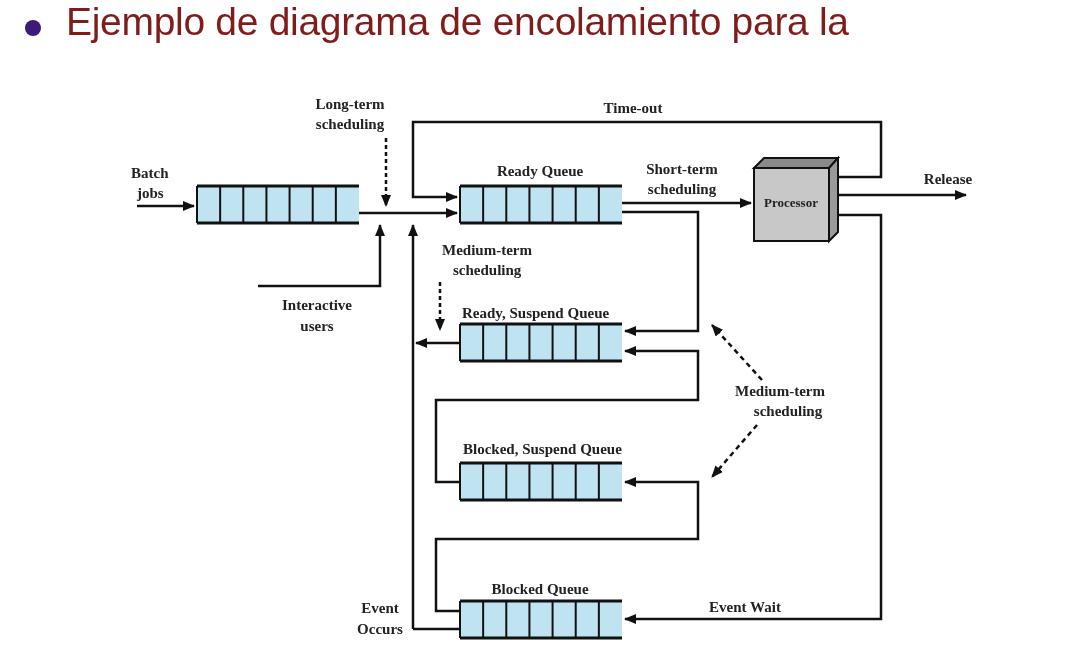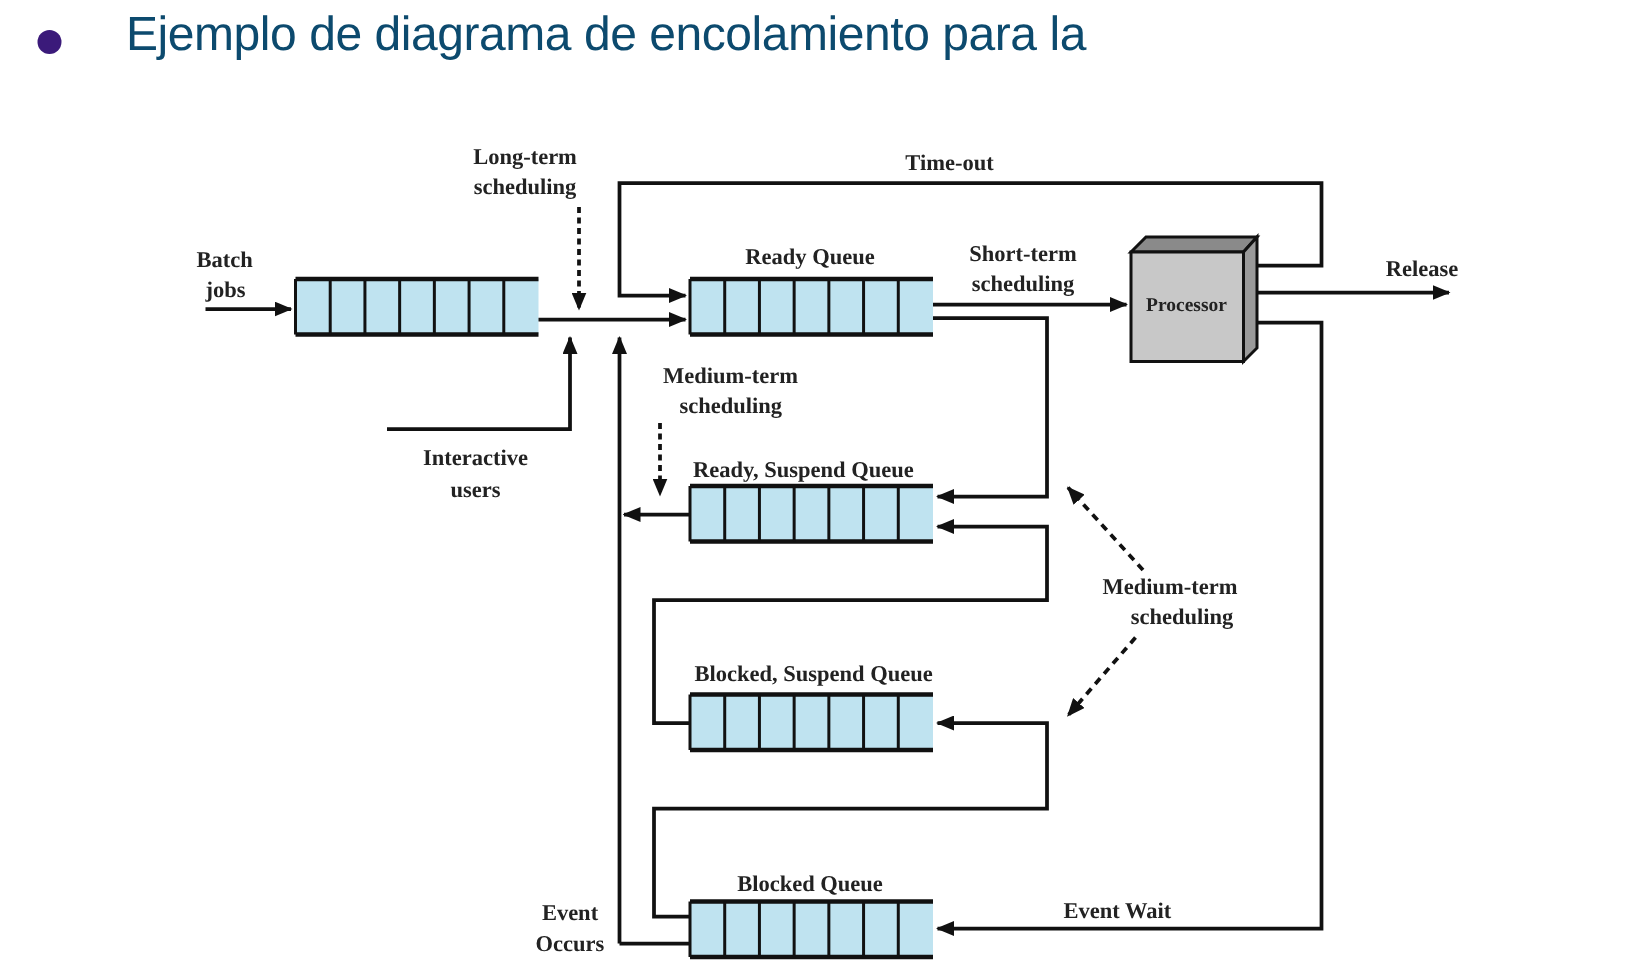--- a/index.html
+++ b/index.html
@@ -4,7 +4,7 @@
 <style>
   html, body { margin:0; padding:0; background:#ffffff; }
   body { width:1092px; height:649px; position:relative; overflow:hidden; font-family:"Liberation Sans", sans-serif; }
-  .title { position:absolute; left:66px; top:2px; font-size:32px; line-height:40px; color:#0c4a6e; letter-spacing:-0.3px;margin-left:18px; }
+  .title { position:absolute; left:66px; top:2px; font-size:39px; line-height:40px; color:#7f1d1d; letter-spacing:-0.3px; }
   .bullet { position:absolute; left:25px; top:20px; width:16px; height:16px; border-radius:50%; background:#3b1a7a; }
   svg { position:absolute; left:0; top:0; }
   .lbl { font-family:"Liberation Serif", serif; font-weight:bold; font-size:15px; fill:#222; }

